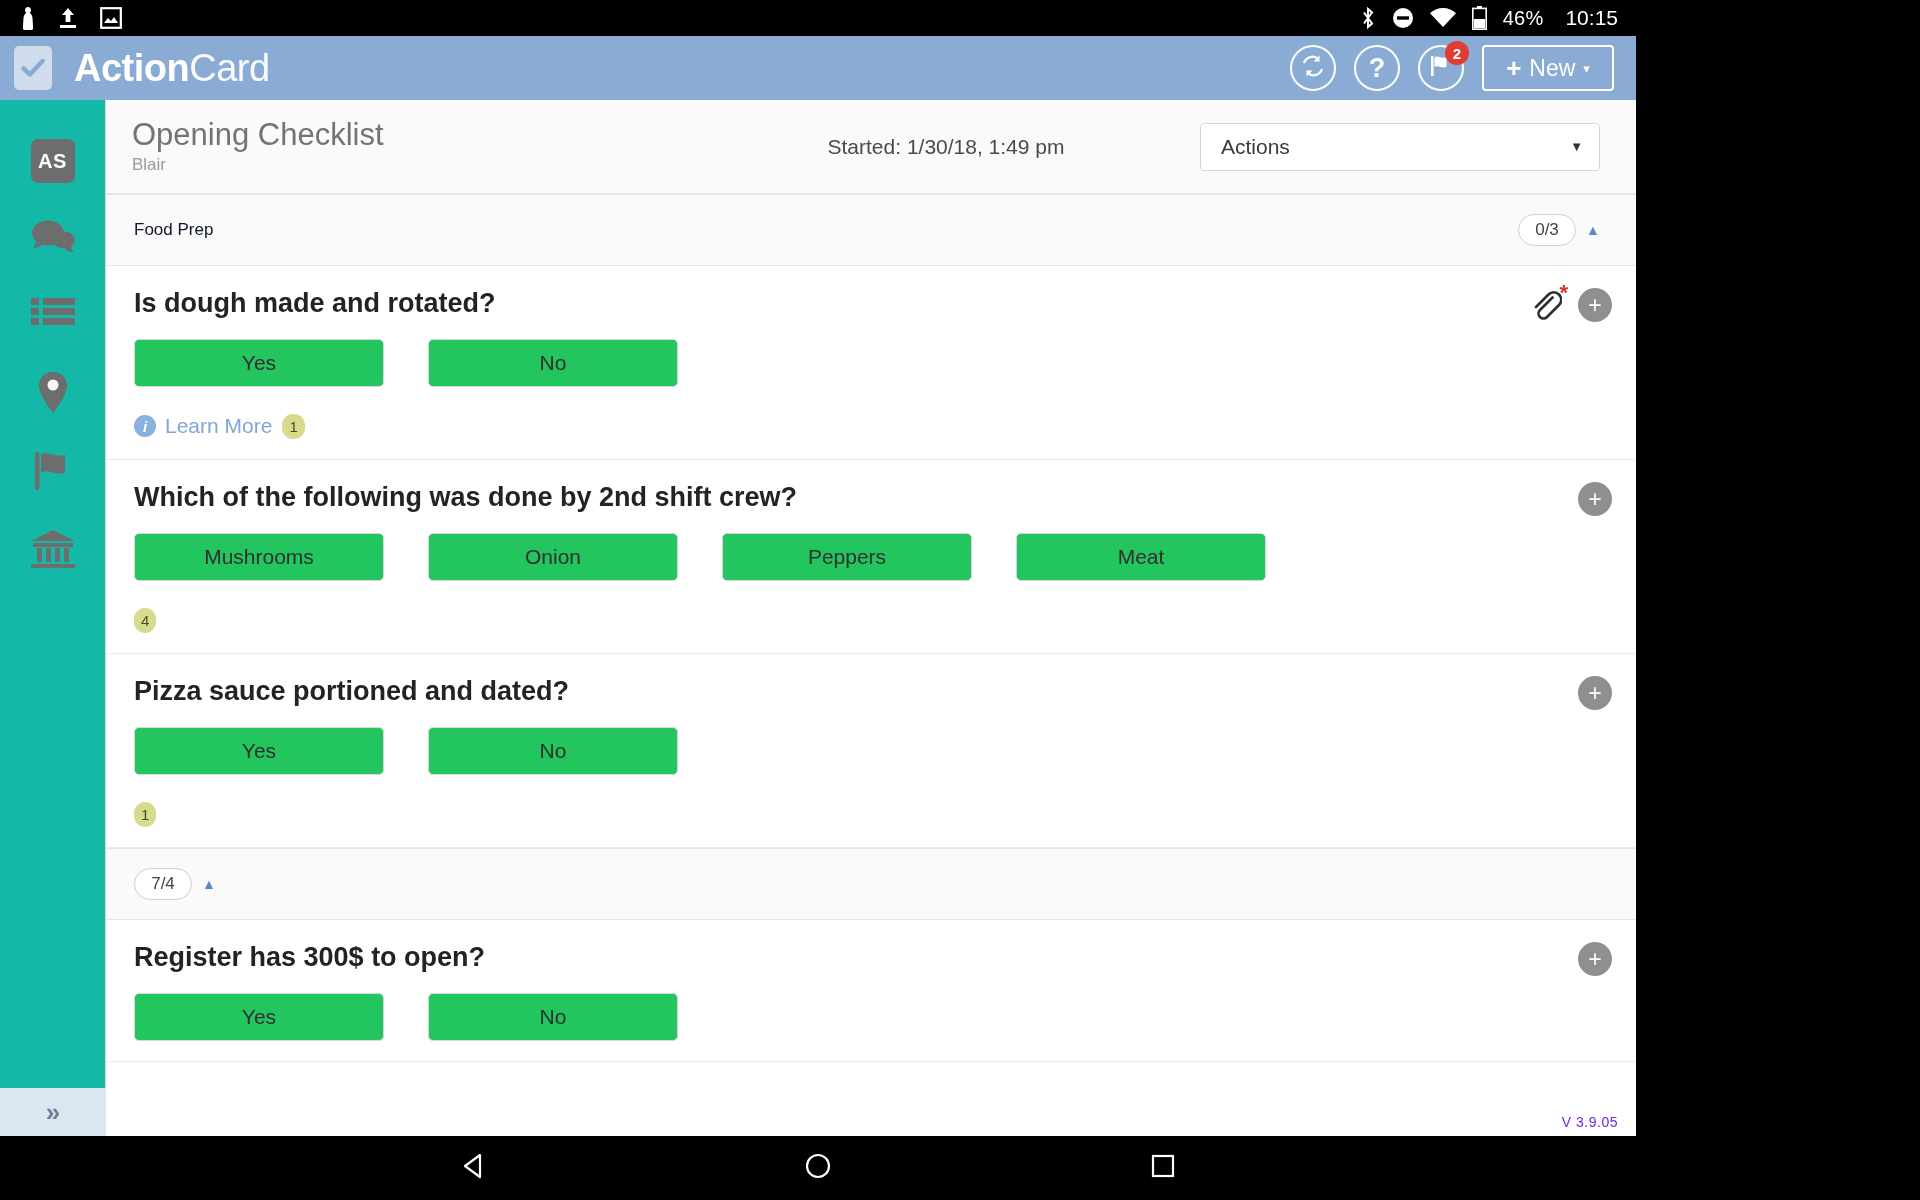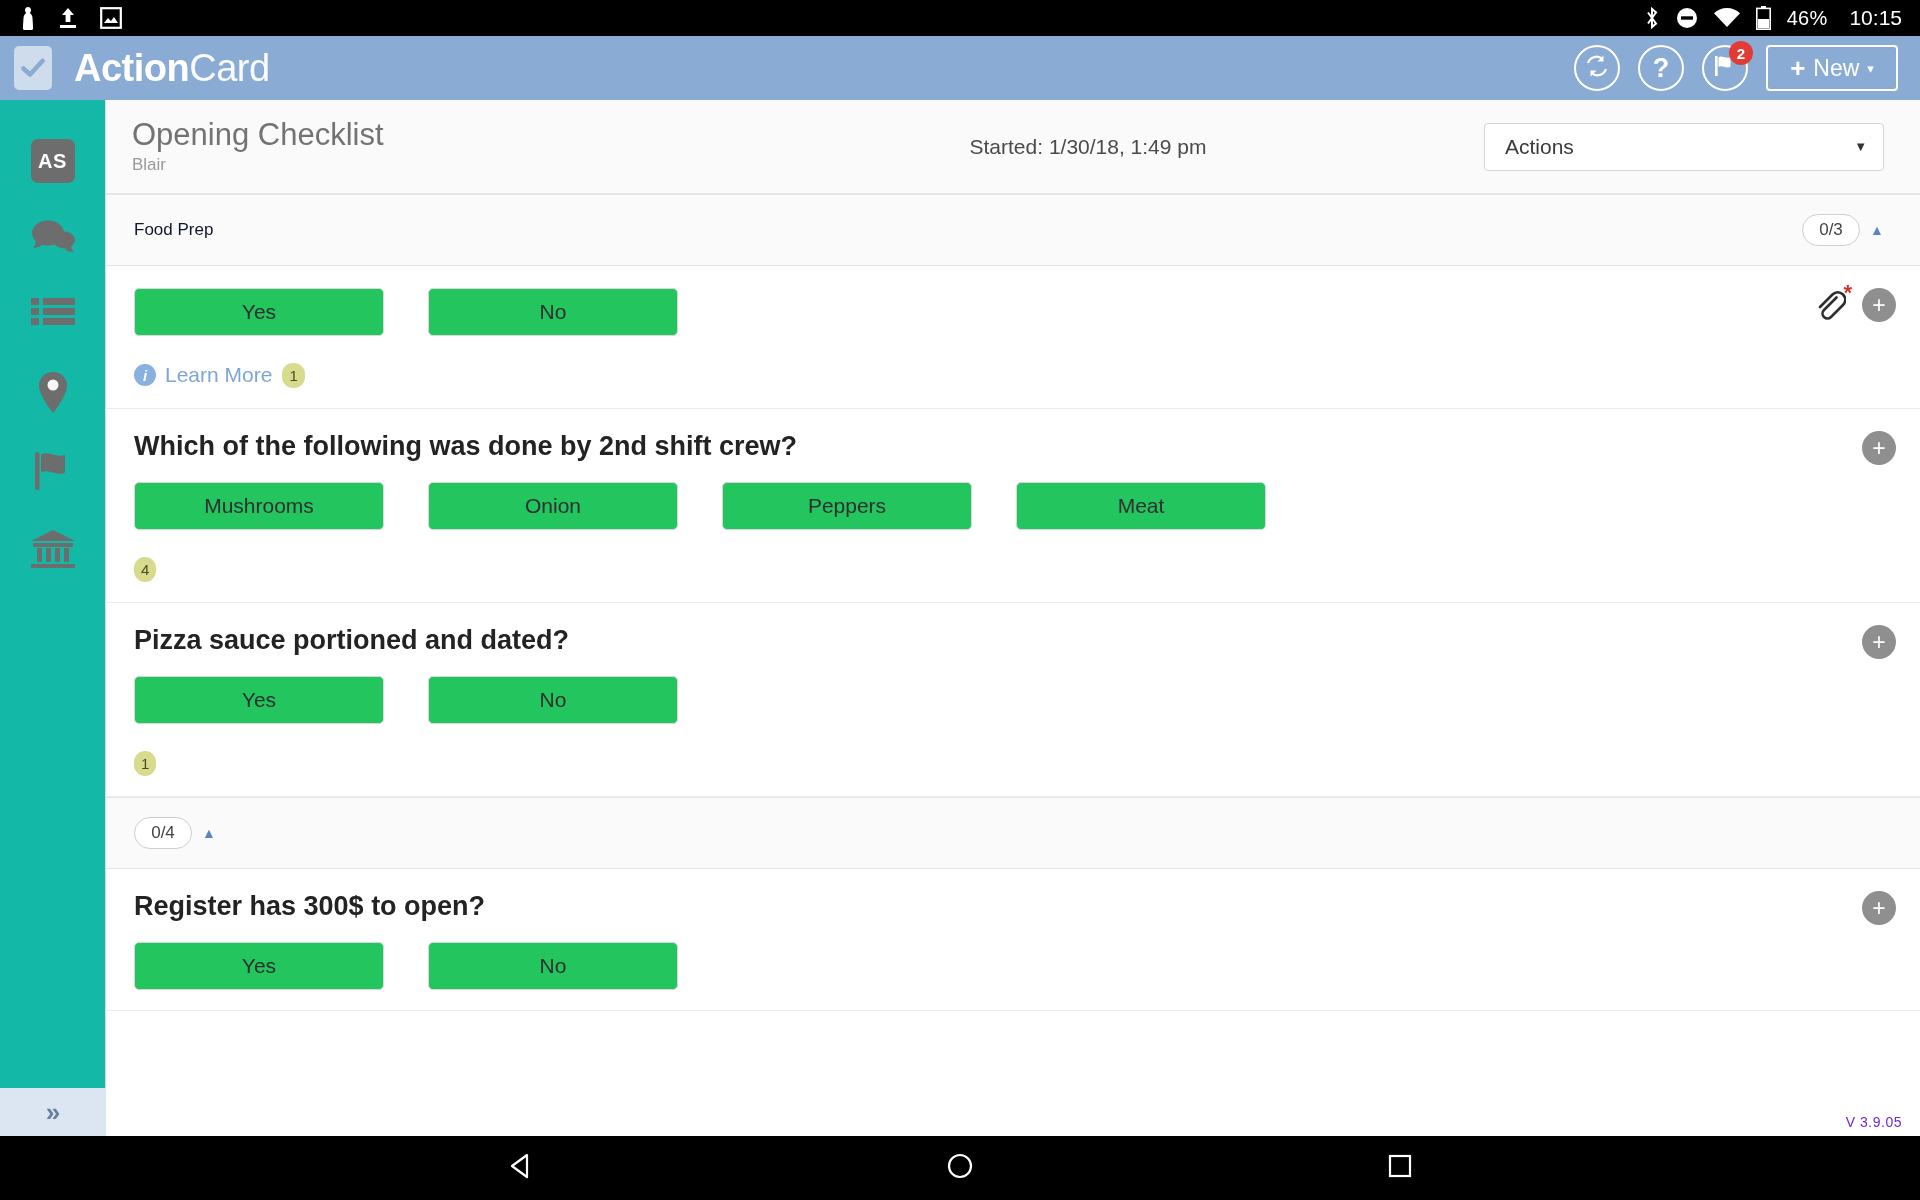--- a/index.html
+++ b/index.html
@@ -10,7 +10,7 @@
     font-family: "Liberation Sans", sans-serif;
     background: #000;
   }
-  #app { position: relative; width: 1920px; height: 1200px; display: flex; flex-direction: column; }
+  #app { position: relative; width: 1636px; height: 1200px; display: flex; flex-direction: column; }
 
   
   .status-bar {

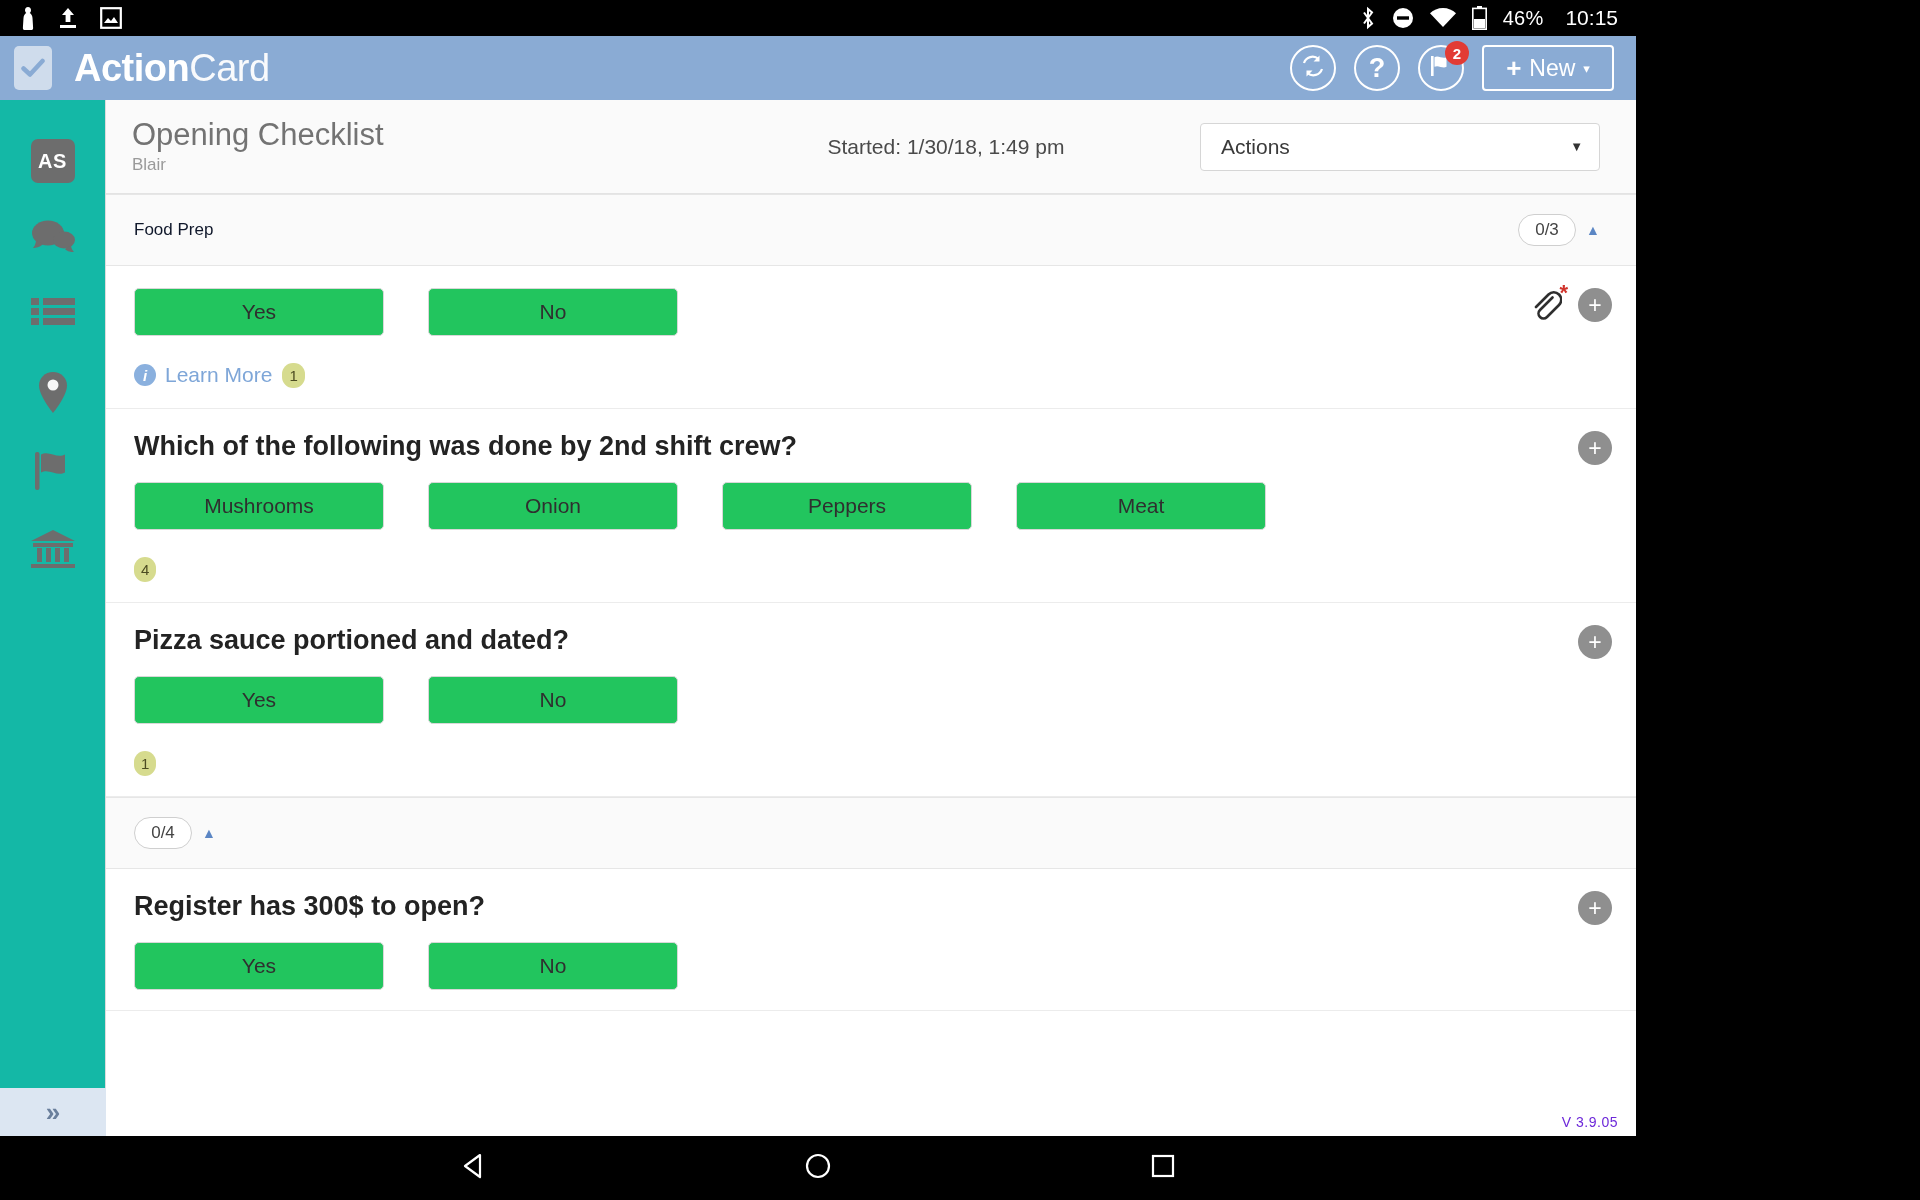--- a/index.html
+++ b/index.html
@@ -347,6 +347,7 @@
         </div>
 
         <div class="question">
+          <div class="q-text">Is dough made and rotated?</div>
           <div class="opt-row">
             <div class="opt-btn">Yes</div>
             <div class="opt-btn">No</div>

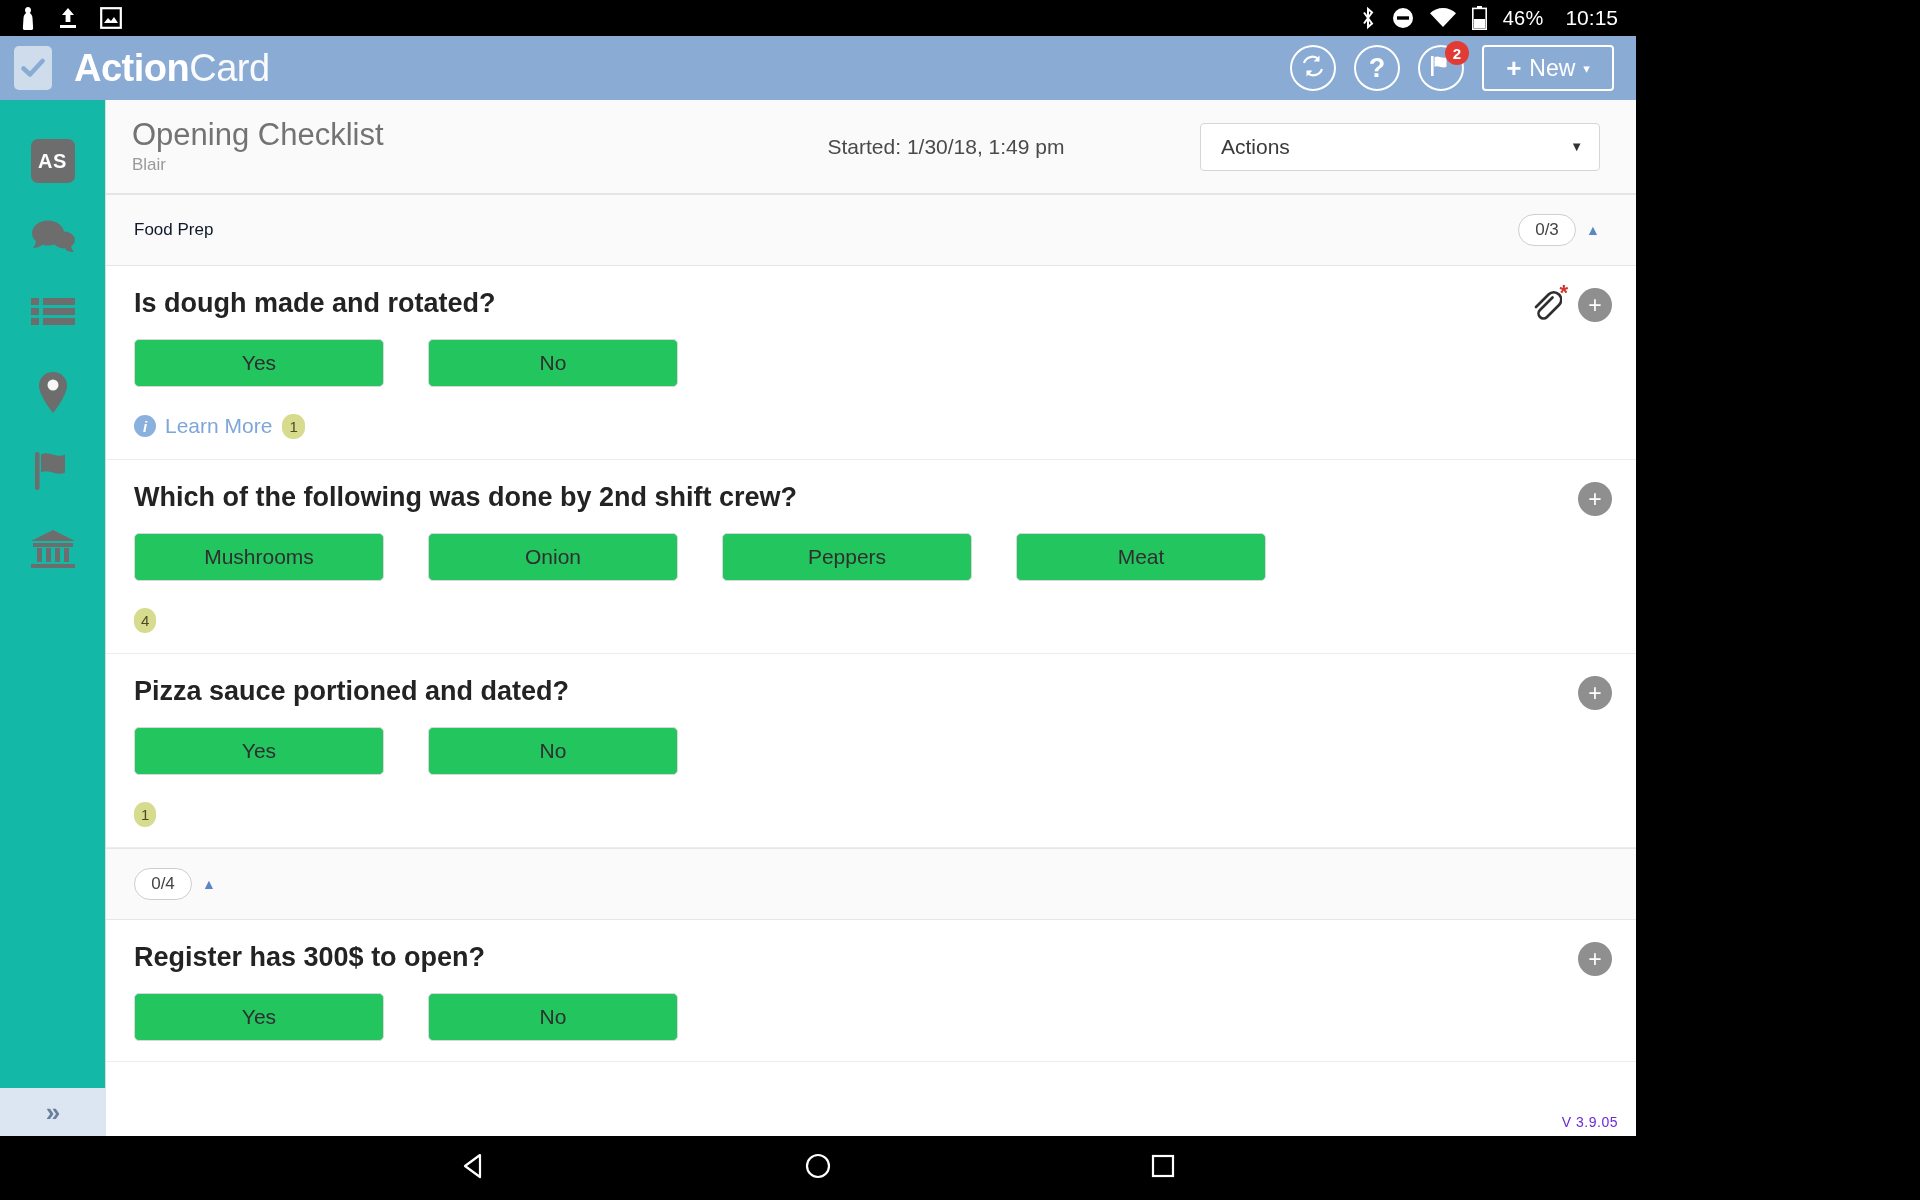--- a/index.html
+++ b/index.html
@@ -403,7 +403,7 @@
         </div>
 
         <div class="section-head">
-          <span class="count-pill">0/4</span>
+          <span class="count-pill">7/4</span>
           <span class="collapse-caret">▲</span>
         </div>
 

